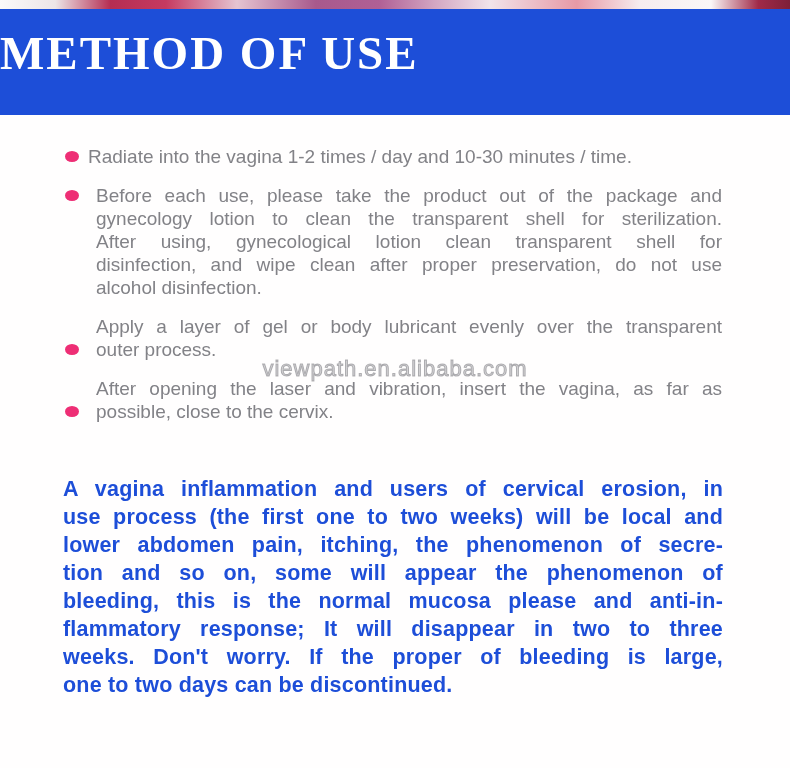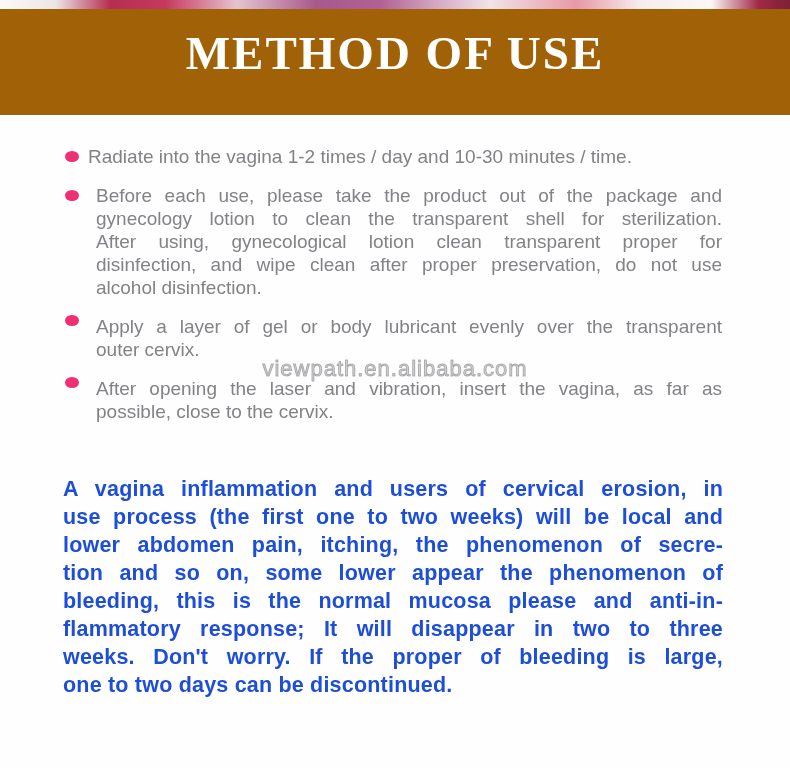--- a/index.html
+++ b/index.html
@@ -25,10 +25,10 @@
   .banner {
     height: 106px;
     width: 100%;
-    background: #a16207;
+    background: #1d4ed8;
     display: flex;
     align-items: center;
-    justify-content: center;
+    justify-content: flex-start;
     padding-bottom: 0;
     box-sizing: border-box;
   }

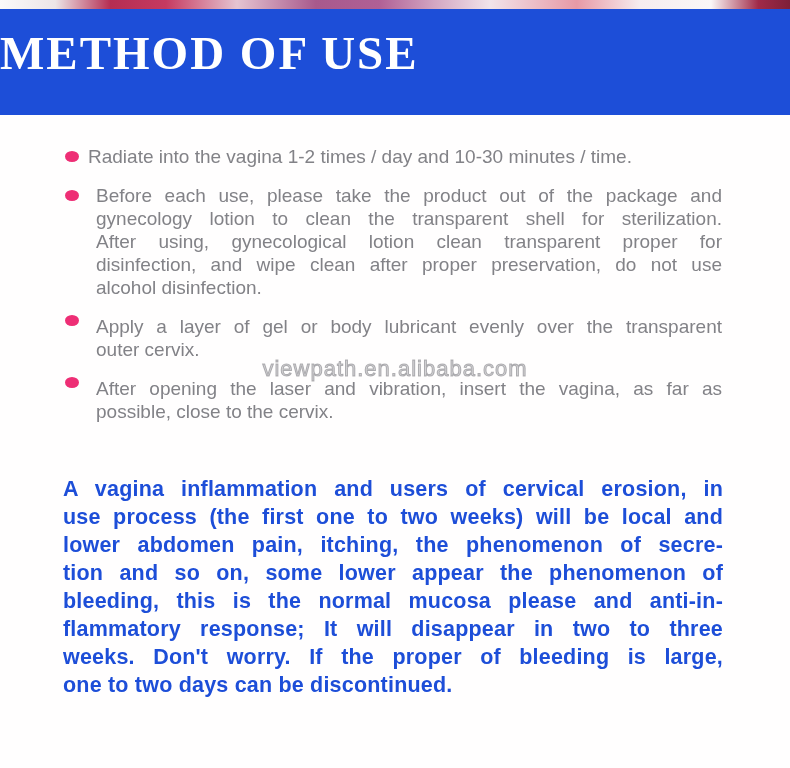--- a/index.html
+++ b/index.html
@@ -128,7 +128,7 @@
       <div class="bullet-text">
         <div class="jl">Before each use, please take the product out of the package and</div>
         <div class="jl">gynecology lotion to clean the transparent shell for sterilization.</div>
-        <div class="jl">After using, gynecological lotion clean transparent proper for</div>
+        <div class="jl">After using, gynecological lotion clean transparent shell for</div>
         <div class="jl">disinfection, and wipe clean after proper preservation, do not use</div>
         <div>alcohol disinfection.</div>
       </div>

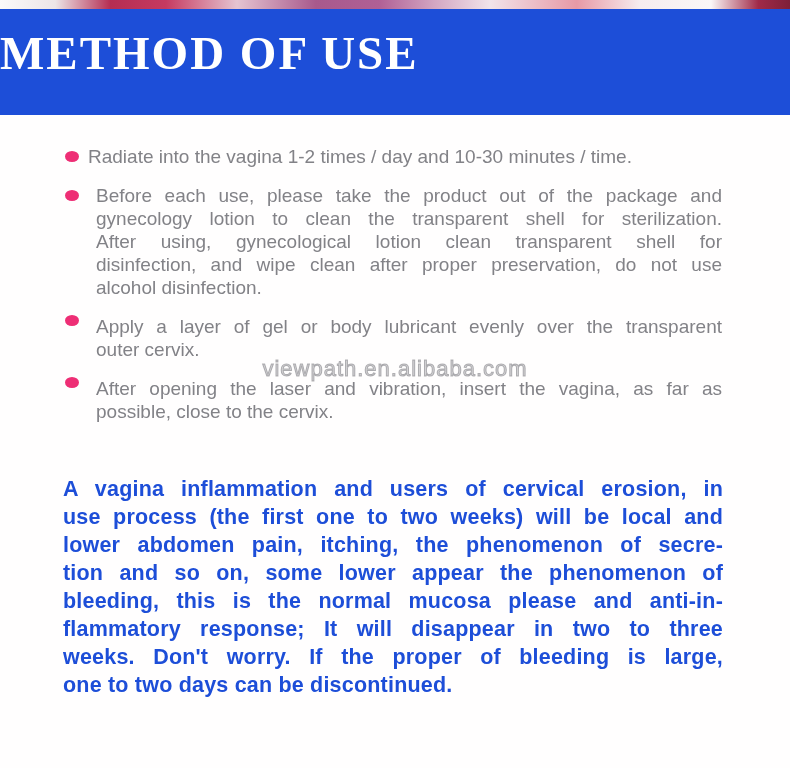--- a/index.html
+++ b/index.html
@@ -60,7 +60,7 @@
     margin-right: 9px;
   }
   .bullet-item.dot-top .bullet-dot { margin-top: 6px; }
-  .bullet-item.dot-bottom { }
+  .bullet-item.dot-bottom { align-items: flex-end; }
   .bullet-item.dot-bottom .bullet-dot { margin-bottom: 6px; }
   .bullet-text {
     width: 634px;

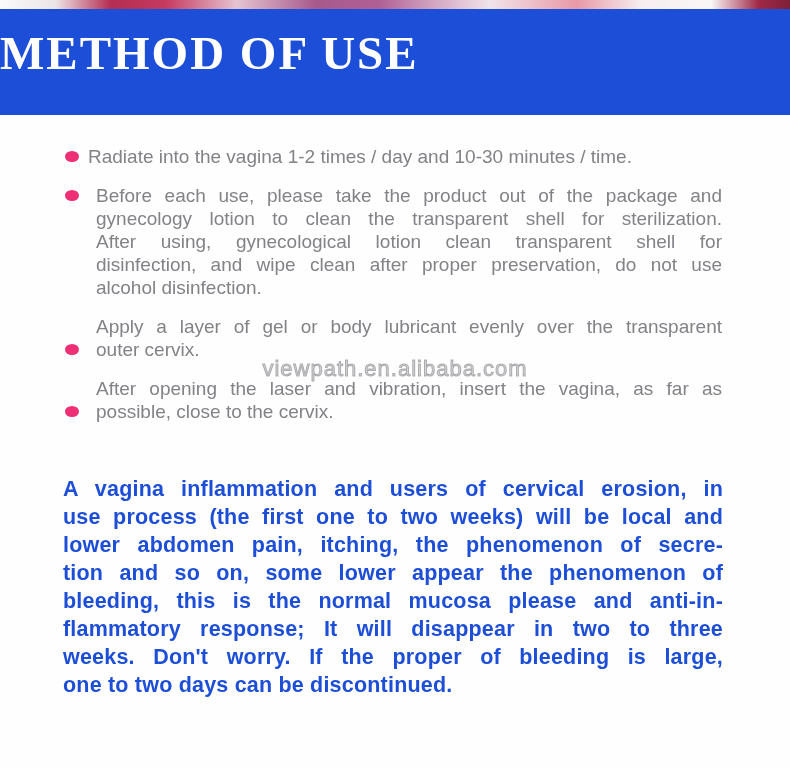--- a/index.html
+++ b/index.html
@@ -138,7 +138,7 @@
       <span class="bullet-dot"></span>
       <div class="bullet-text">
         <div class="jl">Apply a layer of gel or body lubricant evenly over the transparent</div>
-        <div>outer cervix.</div>
+        <div>outer process.</div>
       </div>
     </div>
 

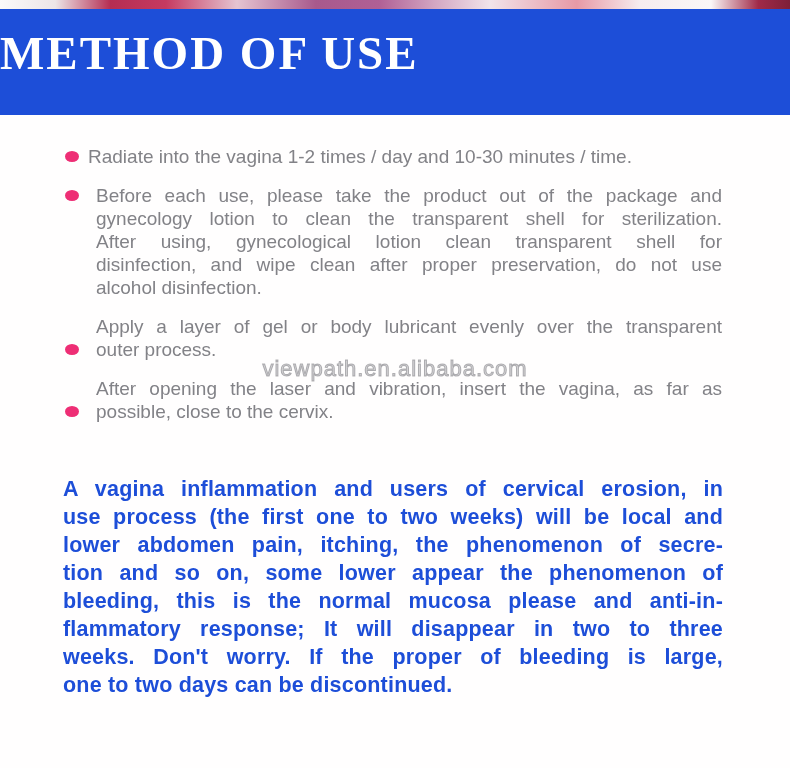--- a/index.html
+++ b/index.html
@@ -158,7 +158,7 @@
     <div class="jl">A vagina inflammation and users of cervical erosion, in</div>
     <div class="jl">use process (the first one to two weeks) will be local and</div>
     <div class="jl">lower abdomen pain, itching, the phenomenon of secre-</div>
-    <div class="jl">tion and so on, some lower appear the phenomenon of</div>
+    <div class="jl">tion and so on, some will appear the phenomenon of</div>
     <div class="jl">bleeding, this is the normal mucosa please and anti-in-</div>
     <div class="jl">flammatory response; It will disappear in two to three</div>
     <div class="jl">weeks. Don't worry. If the proper of bleeding is large,</div>

